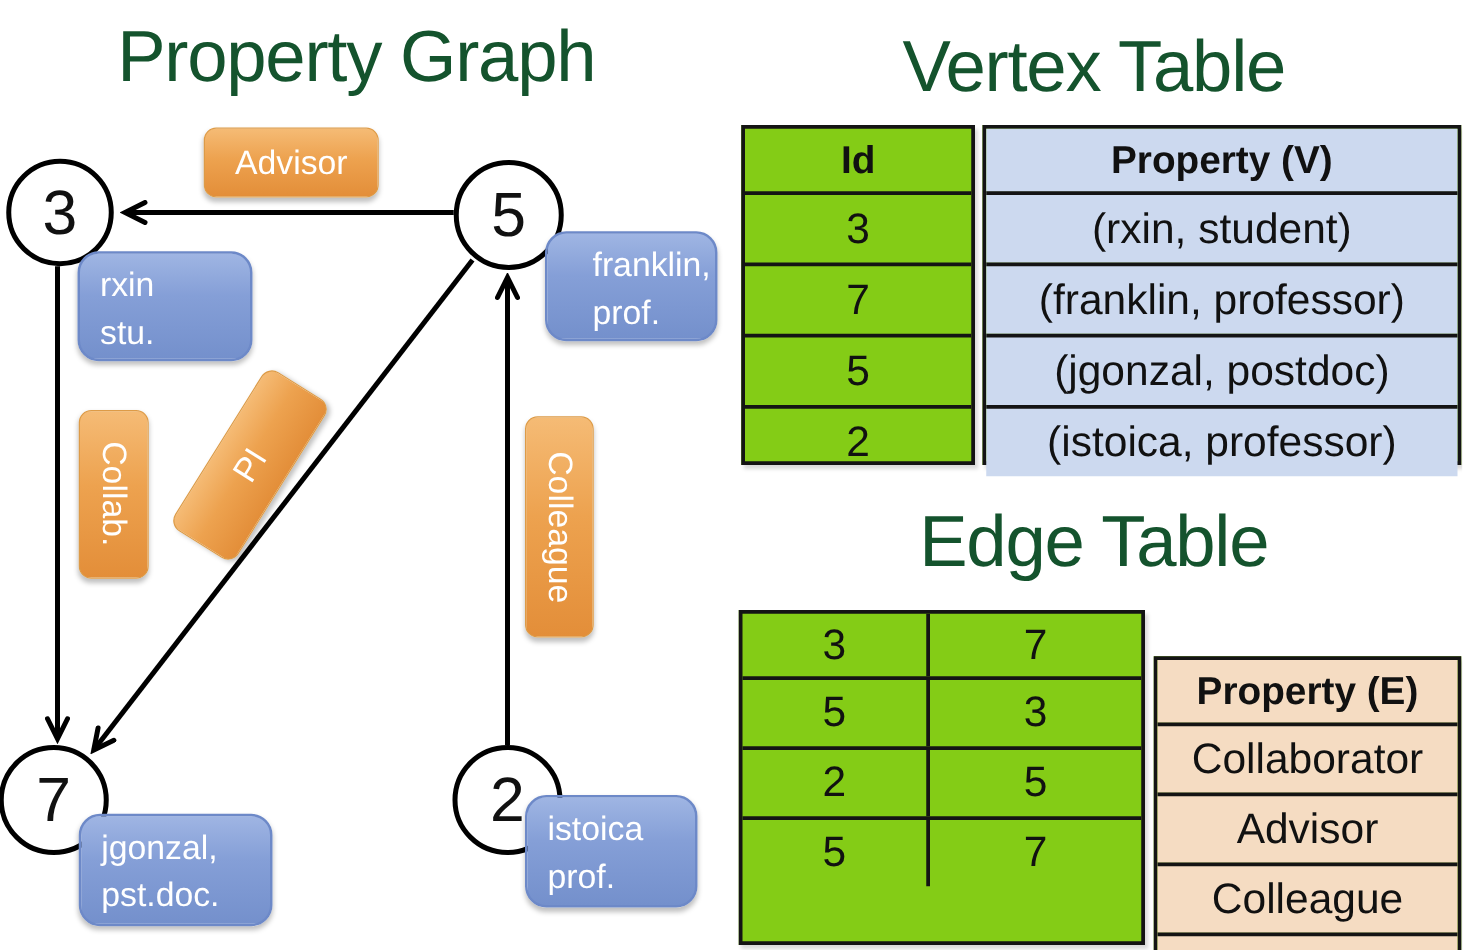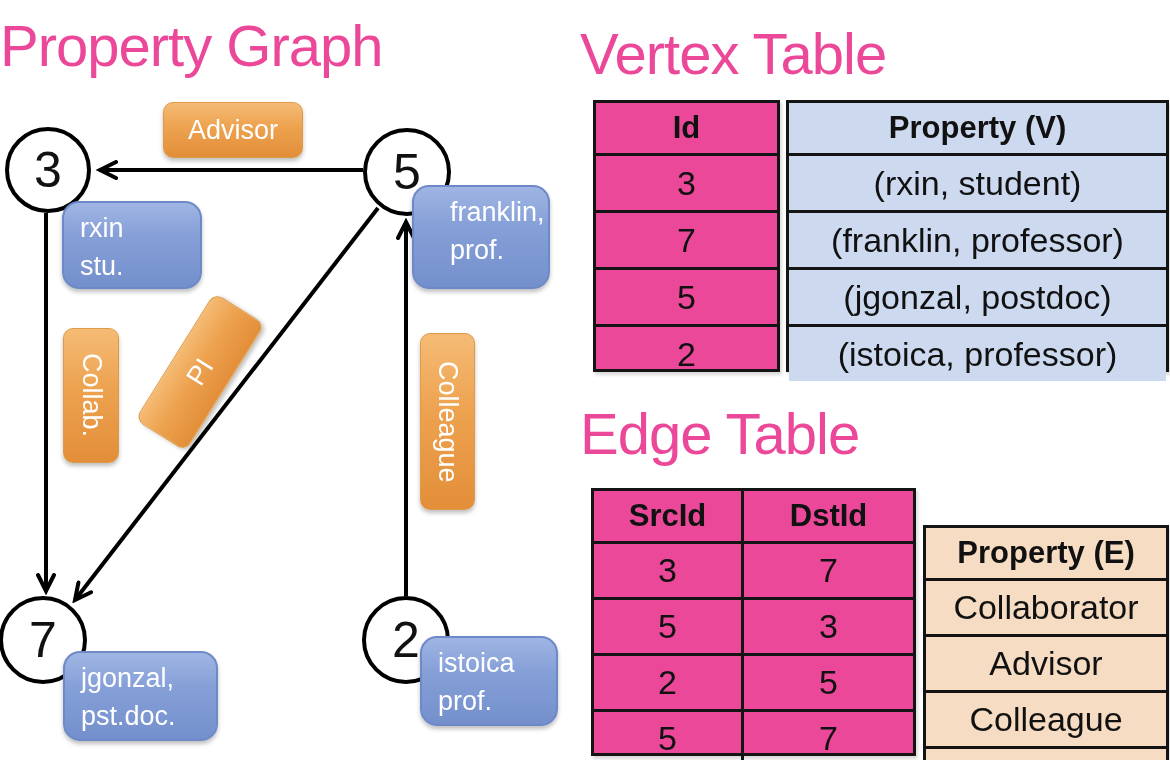--- a/index.html
+++ b/index.html
@@ -8,7 +8,7 @@
     font-family:"Liberation Sans",sans-serif;background:#fff;
   }
   .big-title{
-    position:absolute;text-align:left;font-size:58px;color:#ec4899;
+    position:absolute;text-align:center;font-size:58px;color:#14532d;
     letter-spacing:-1px;white-space:nowrap;
   }
   

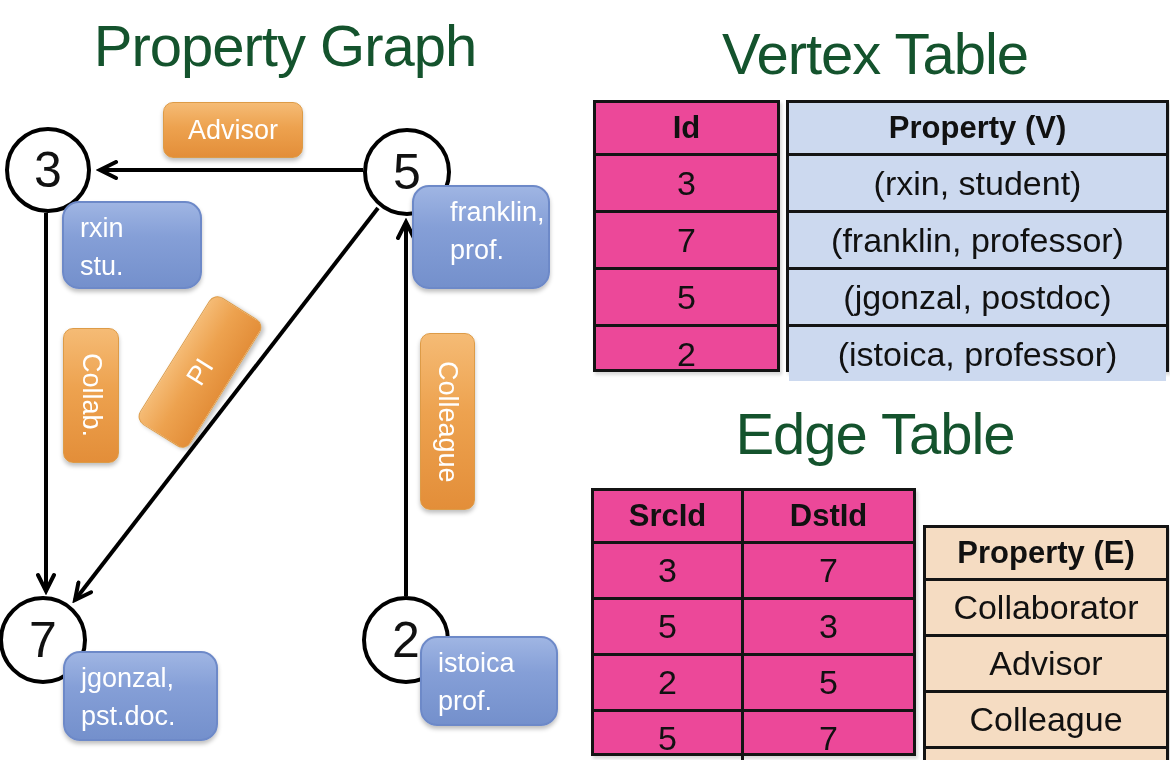--- a/index.html
+++ b/index.html
@@ -37,7 +37,7 @@
   .vertical-text{writing-mode:vertical-rl;}
   
   .tbl{
-    position:absolute;background:#ec4899;border:3px solid #141414;
+    position:absolute;background:#84cc16;border:3px solid #141414;
     box-sizing:border-box;box-shadow:2px 3px 3px rgba(0,0,0,.15);
   }
   .trow{

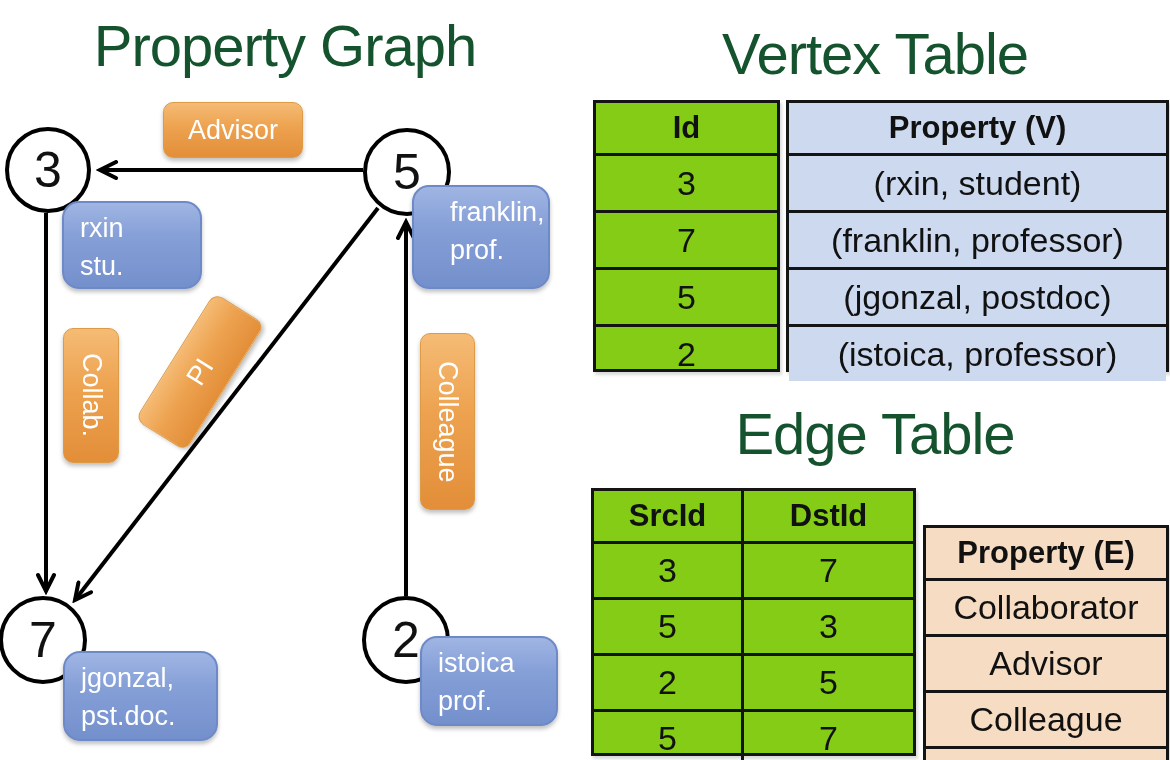--- a/index.html
+++ b/index.html
@@ -108,7 +108,7 @@
     <div>rxin</div>
     <div>stu.</div>
   </div>
-  <div class="pill-blue" style="left:412px;top:185px;width:138px;height:104px;padding-left:36px;">
+  <div class="pill-blue" style="left:436px;top:185px;width:138px;height:88px;padding-left:36px;">
     <div>franklin,</div>
     <div>prof.</div>
   </div>

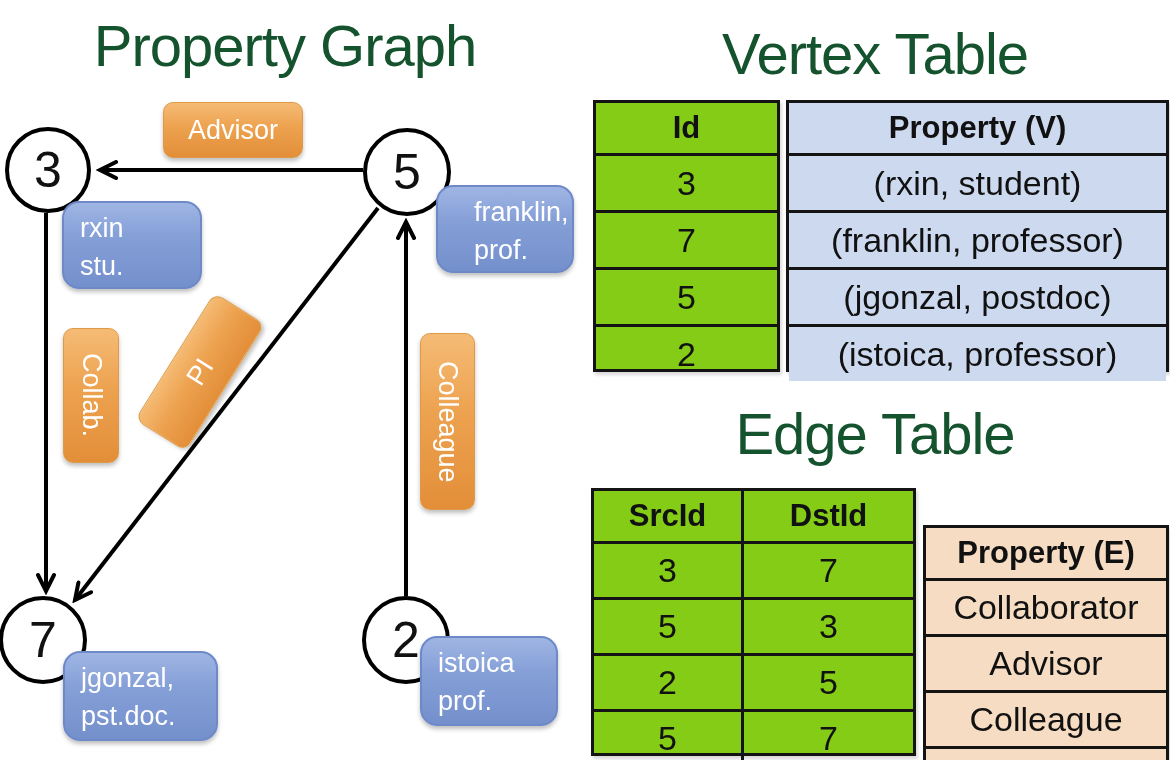--- a/index.html
+++ b/index.html
@@ -138,10 +138,6 @@
   </div>
 
   <div class="tbl et" style="left:591px;top:488px;width:325px;height:268px;">
-    <div class="trow thead">
-      <div class="cell cell-src">SrcId</div>
-      <div class="cell cell-dst">DstId</div>
-    </div>
     <div class="trow">
       <div class="cell cell-src">3</div>
       <div class="cell cell-dst">7</div>

